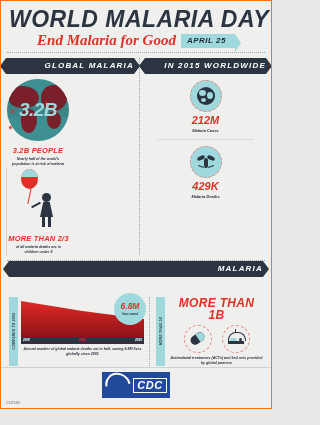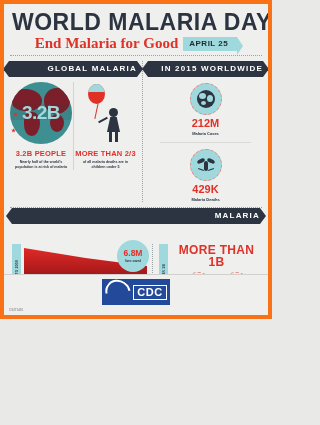--- a/index.html
+++ b/index.html
@@ -10,11 +10,12 @@
     overflow:hidden;
   }
   .page{
-    position:relative;width:272px;height:319px;
+    position:relative;width:272px;height:409px;
     background:#efefee;
     box-sizing:border-box;
-    border:4px solid #f97316;
+    border:1px solid #f97316;
     overflow:hidden;
+    font-style:italic;
   }
   .pad{padding:0 8px;}
 

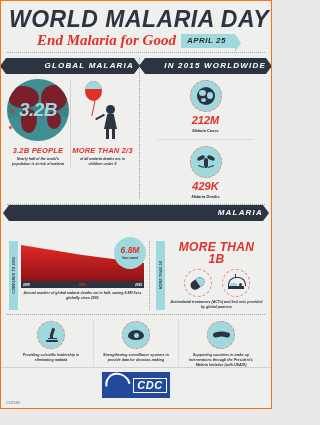--- a/index.html
+++ b/index.html
@@ -80,7 +80,7 @@
         border-left:1px dotted #9aa3a8;}
 
   
-  .gm-body{display:flex;margin-top:5px;}
+  .gm-body{display:flex;margin-top:5px;flex-direction:column;}
   .gm-half{width:50%;box-sizing:border-box;position:relative;}
   .gm-half.right{border-left:1px solid #d3d3d1;}
 

